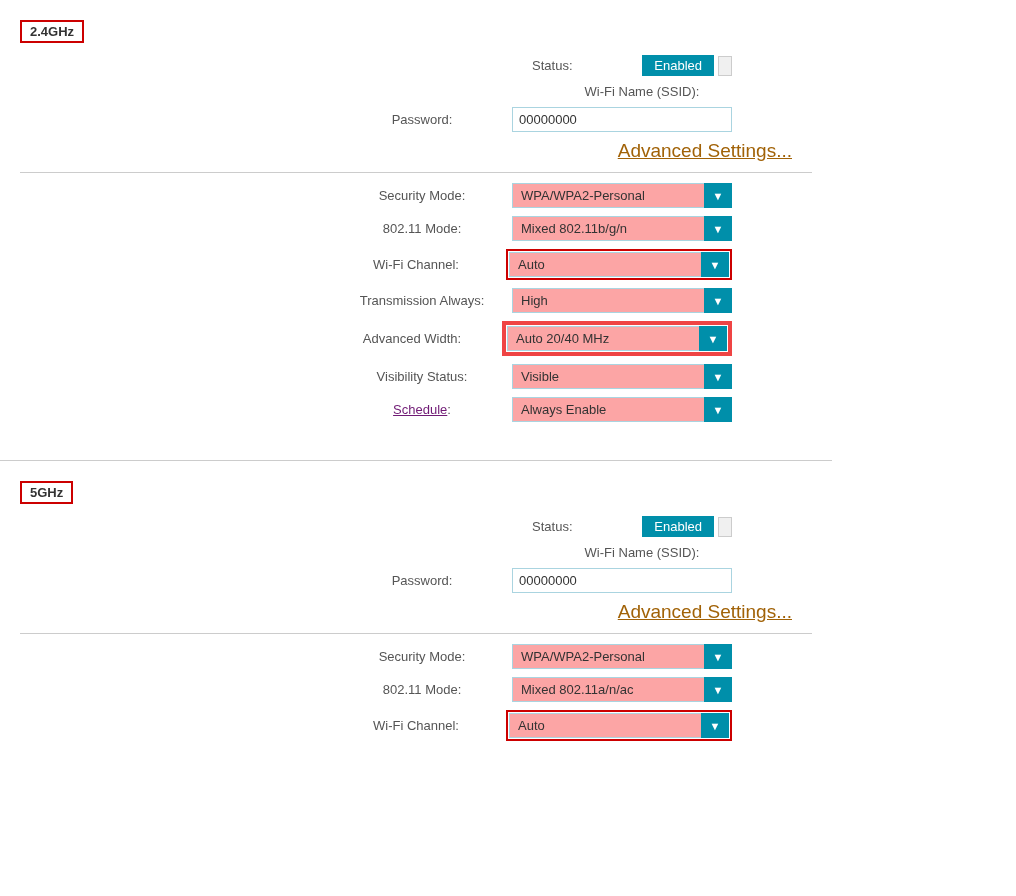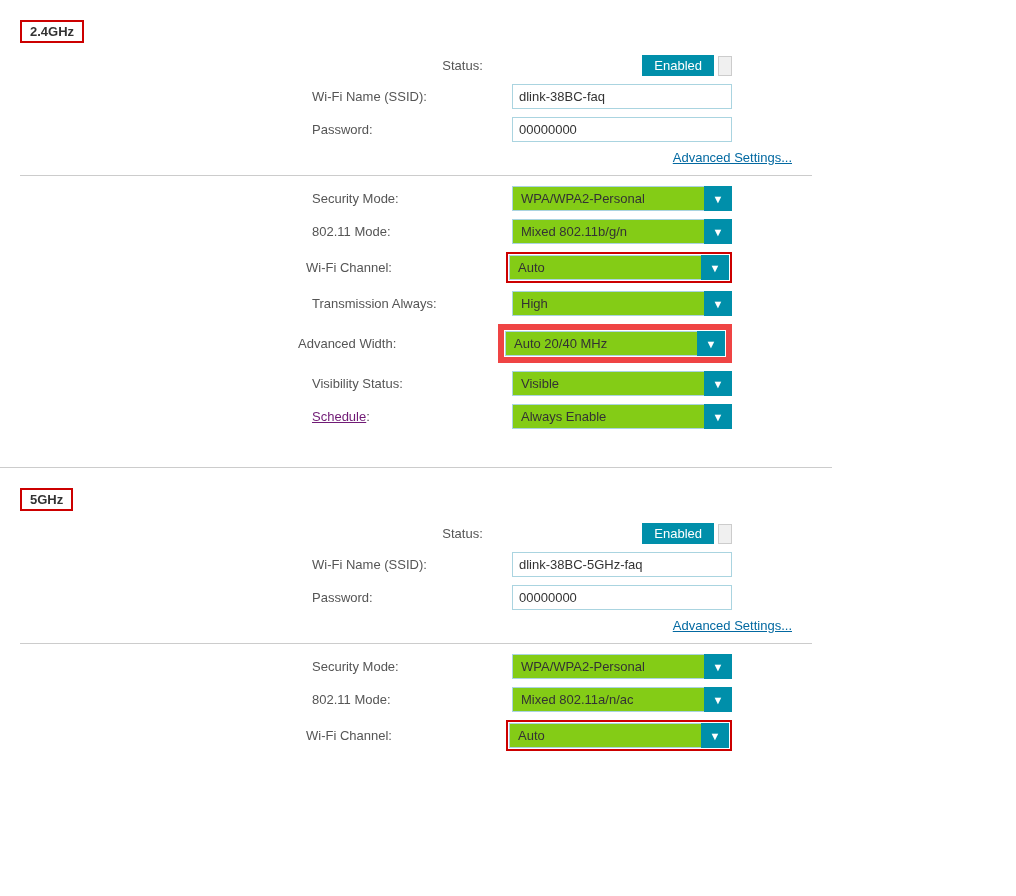--- a/index.html
+++ b/index.html
@@ -35,8 +35,8 @@
       padding-right: 80px;
     }
     .form-label {
-      text-align: left;
-      margin-right: 20px;
+      text-align: center;
+      margin-right: 0;
       color: #555;
       min-width: 180px;
     }

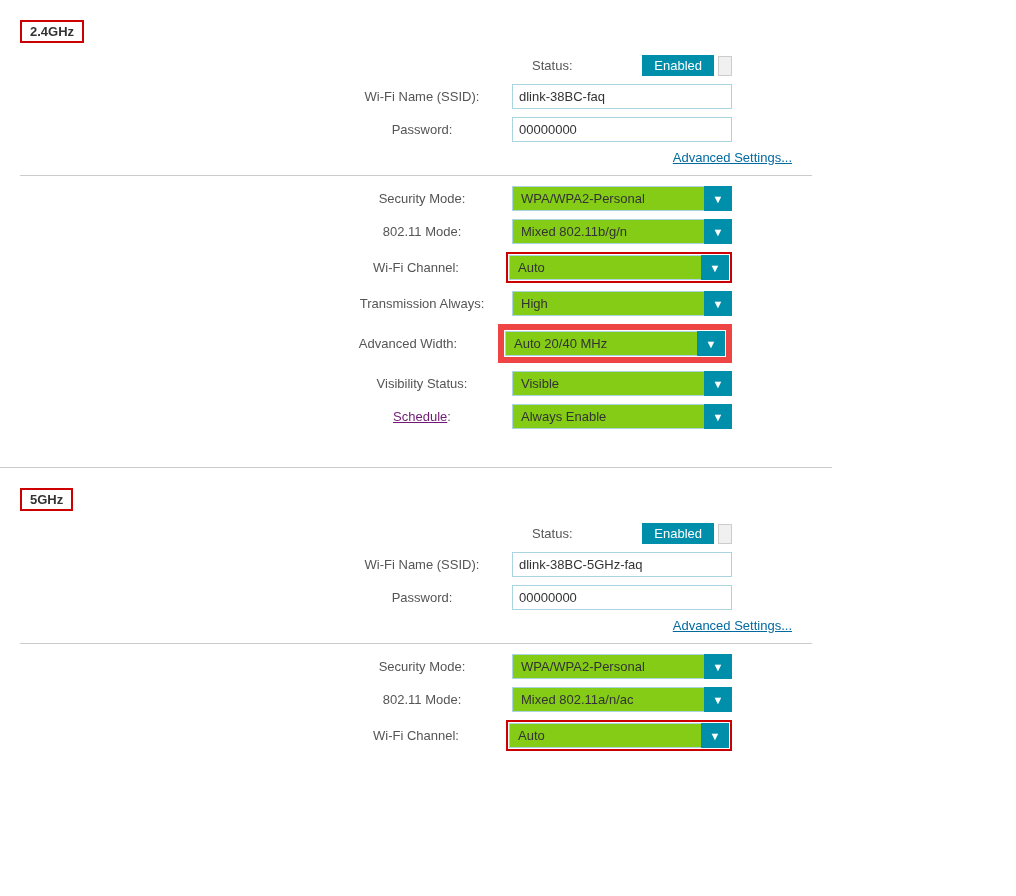--- a/index.html
+++ b/index.html
@@ -141,7 +141,6 @@
     
     <div class="form-row">
       <span class="form-label">Wi-Fi Name (SSID):</span>
-      <input class="text-input" type="text" value="dlink-38BC-faq" style="">
     </div>
 
     

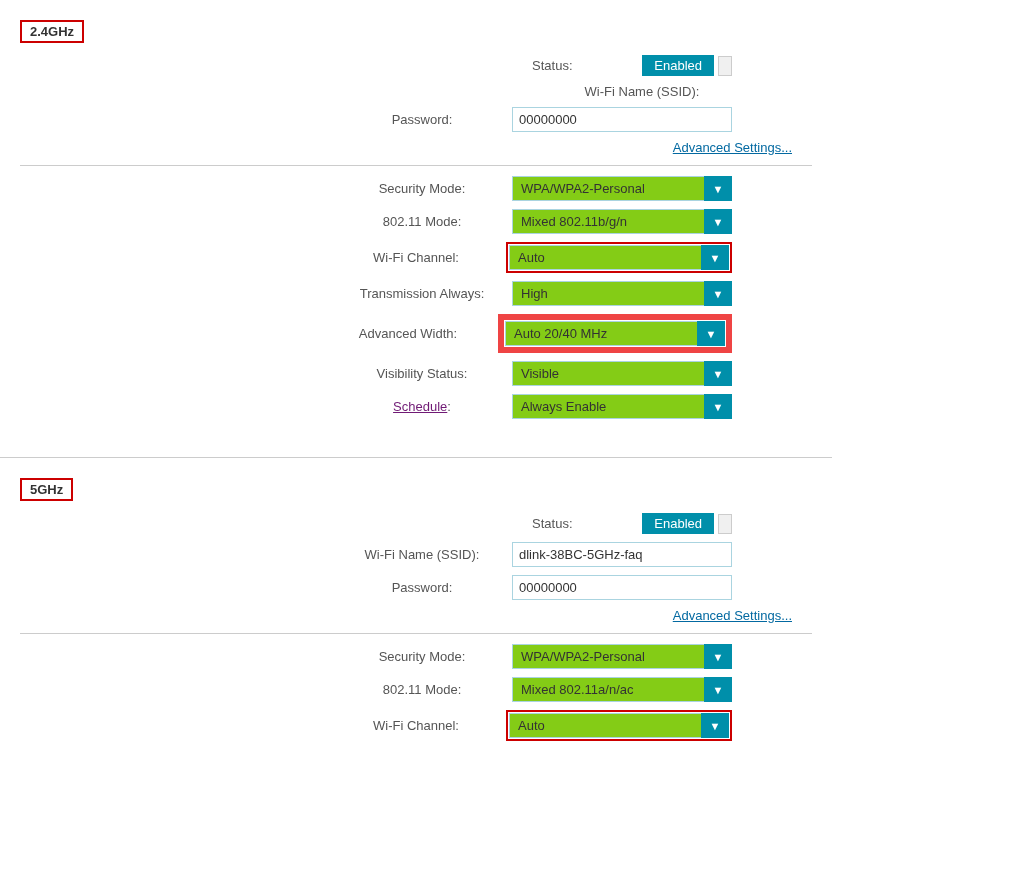--- a/index.html
+++ b/index.html
@@ -109,10 +109,10 @@
       margin-bottom: 4px;
     }
     .advanced-link {
-      color: #0369a1;
+      color: #a16207;
       text-decoration: underline;
       cursor: pointer;
-      font-size: 13px;
+      font-size: 19px;
       padding-right: 20px;
     }
     .divider {

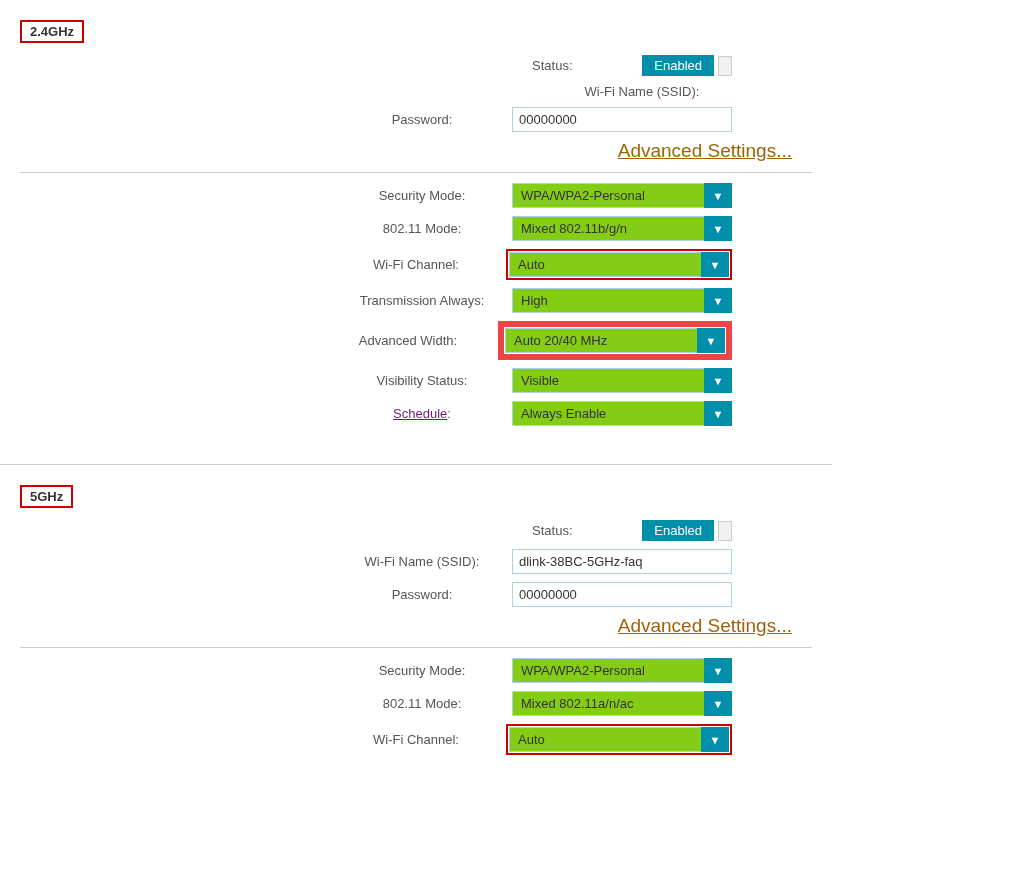--- a/index.html
+++ b/index.html
@@ -84,7 +84,7 @@
       font-size: 13px;
       width: 220px;
       color: #333;
-      background: #84cc16;
+      background: #fca5a5;
       cursor: pointer;
       outline: none;
     }

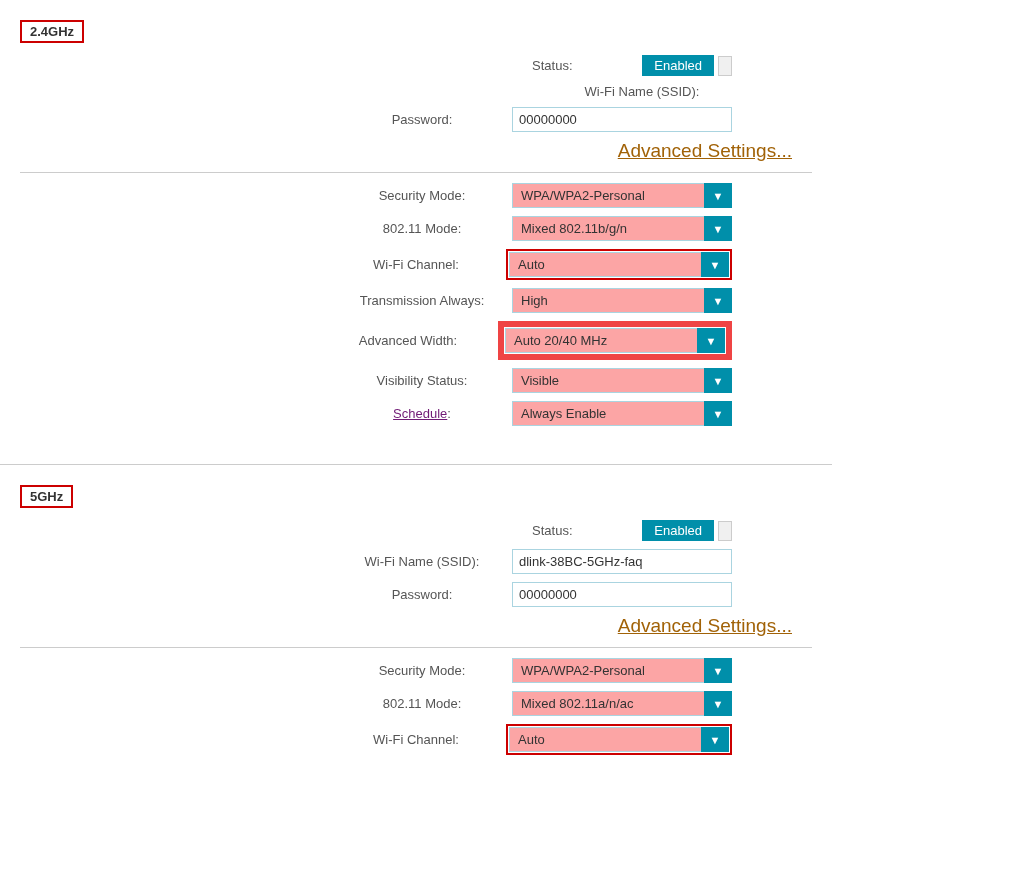--- a/index.html
+++ b/index.html
@@ -217,7 +217,7 @@
     
     <div class="form-row">
       <span class="form-label">Advanced Width:</span>
-      <div style="border: 6px solid #ef4444; padding: 1px; display: inline-flex; align-items: flex-end;">
+      <div style="border: 4px solid #ef4444; padding: 1px; display: inline-flex; align-items: flex-end;">
         <div class="select-wrapper">
           <select>
             <option>Auto 20/40 MHz</option>

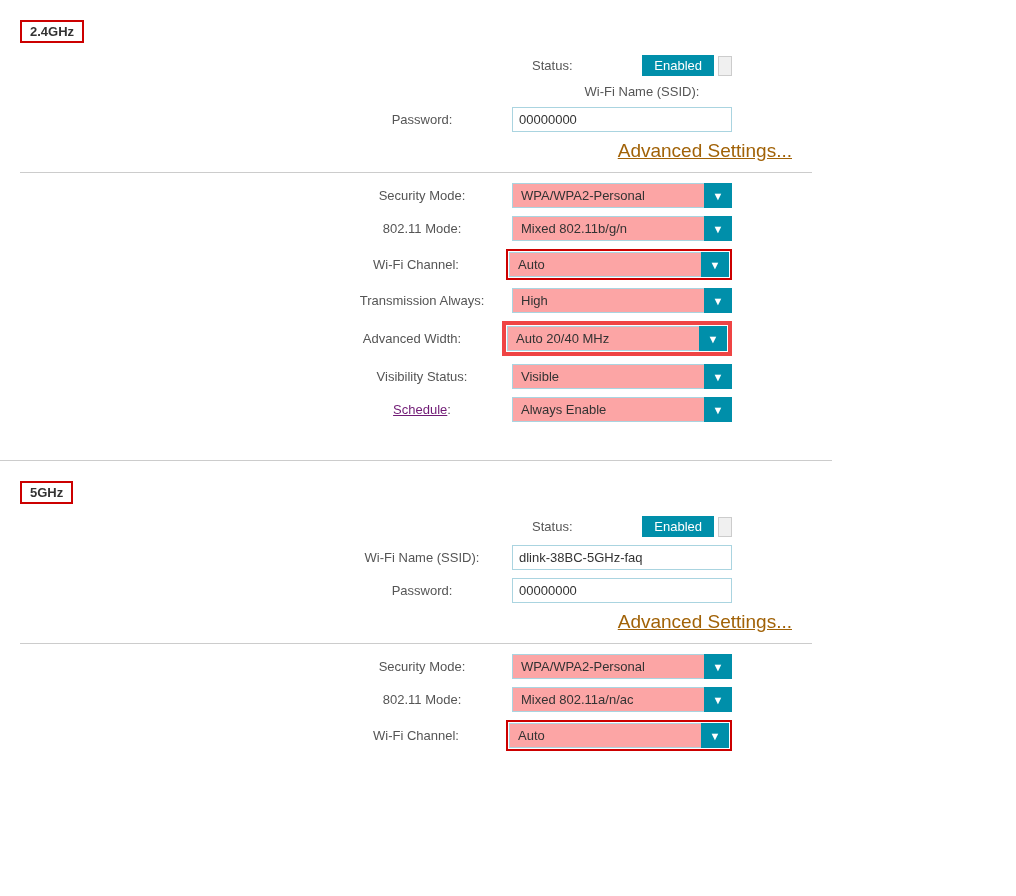--- a/index.html
+++ b/index.html
@@ -272,7 +272,6 @@
     
     <div class="form-row">
       <span class="form-label">Wi-Fi Name (SSID):</span>
-      <input class="text-input" type="text" value="dlink-38BC-5GHz-faq" style="">
     </div>
 
     

